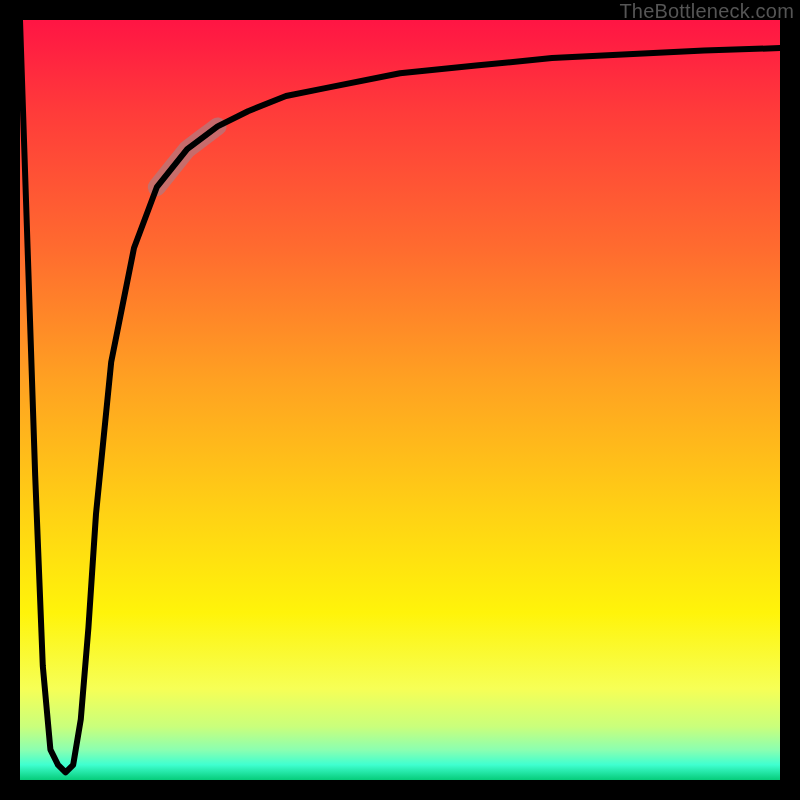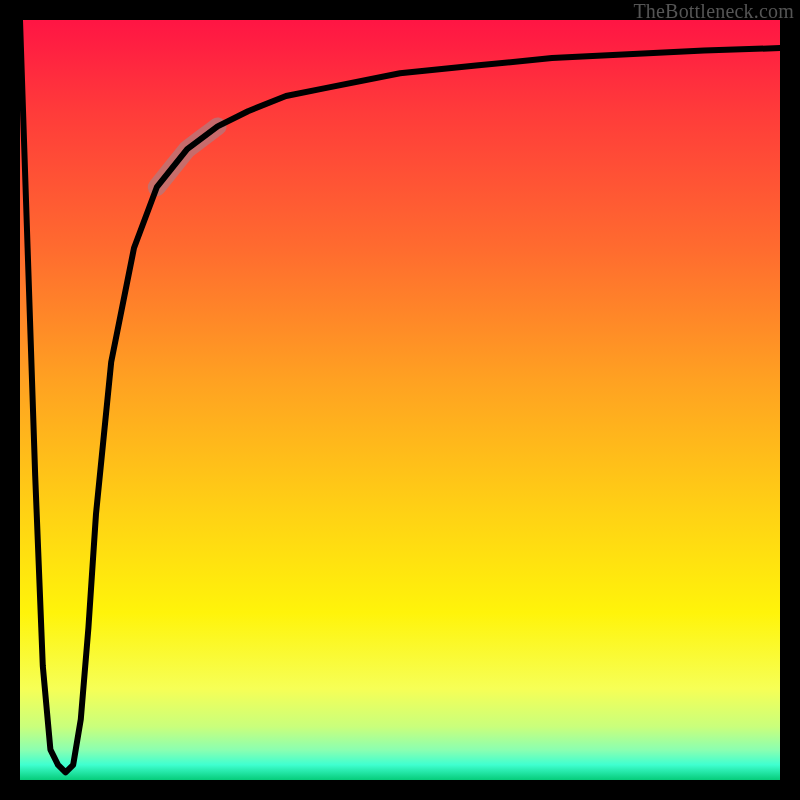--- a/index.html
+++ b/index.html
@@ -16,7 +16,6 @@
     width: 800px;
     height: 800px;
     background: #000;
-    font-family: Liberation Serif, serif;
   }
   .plot {
     position: absolute;

